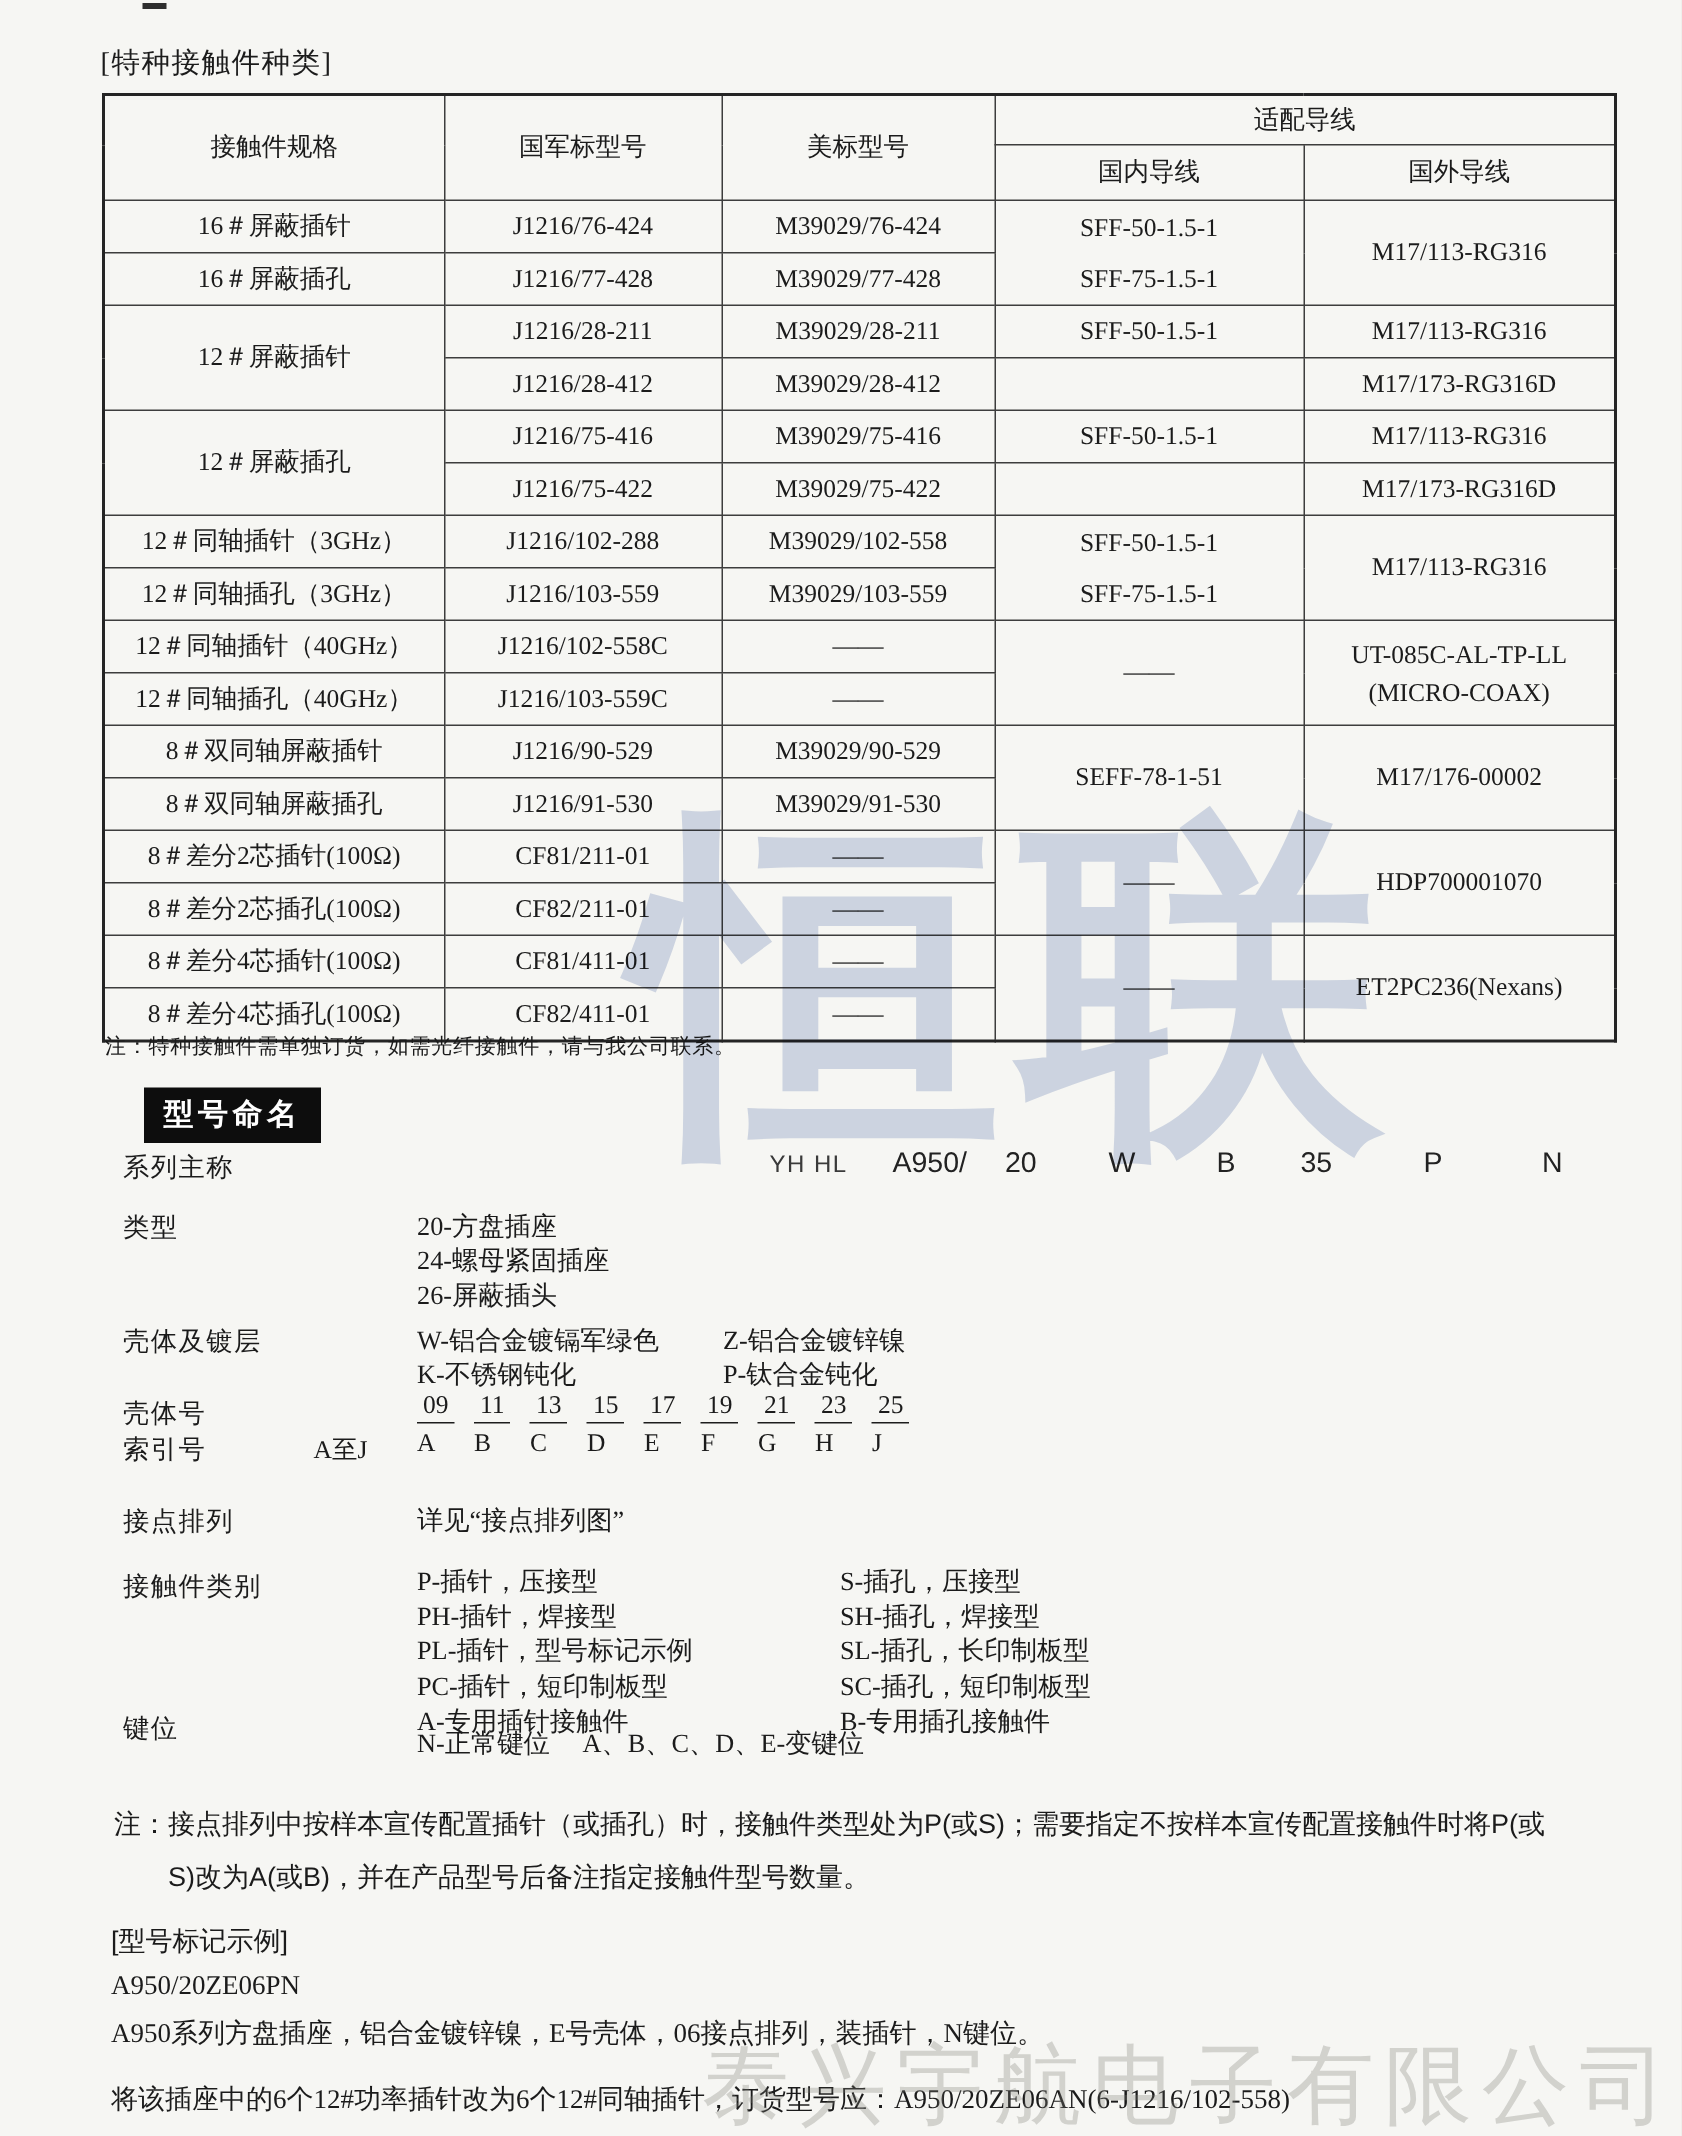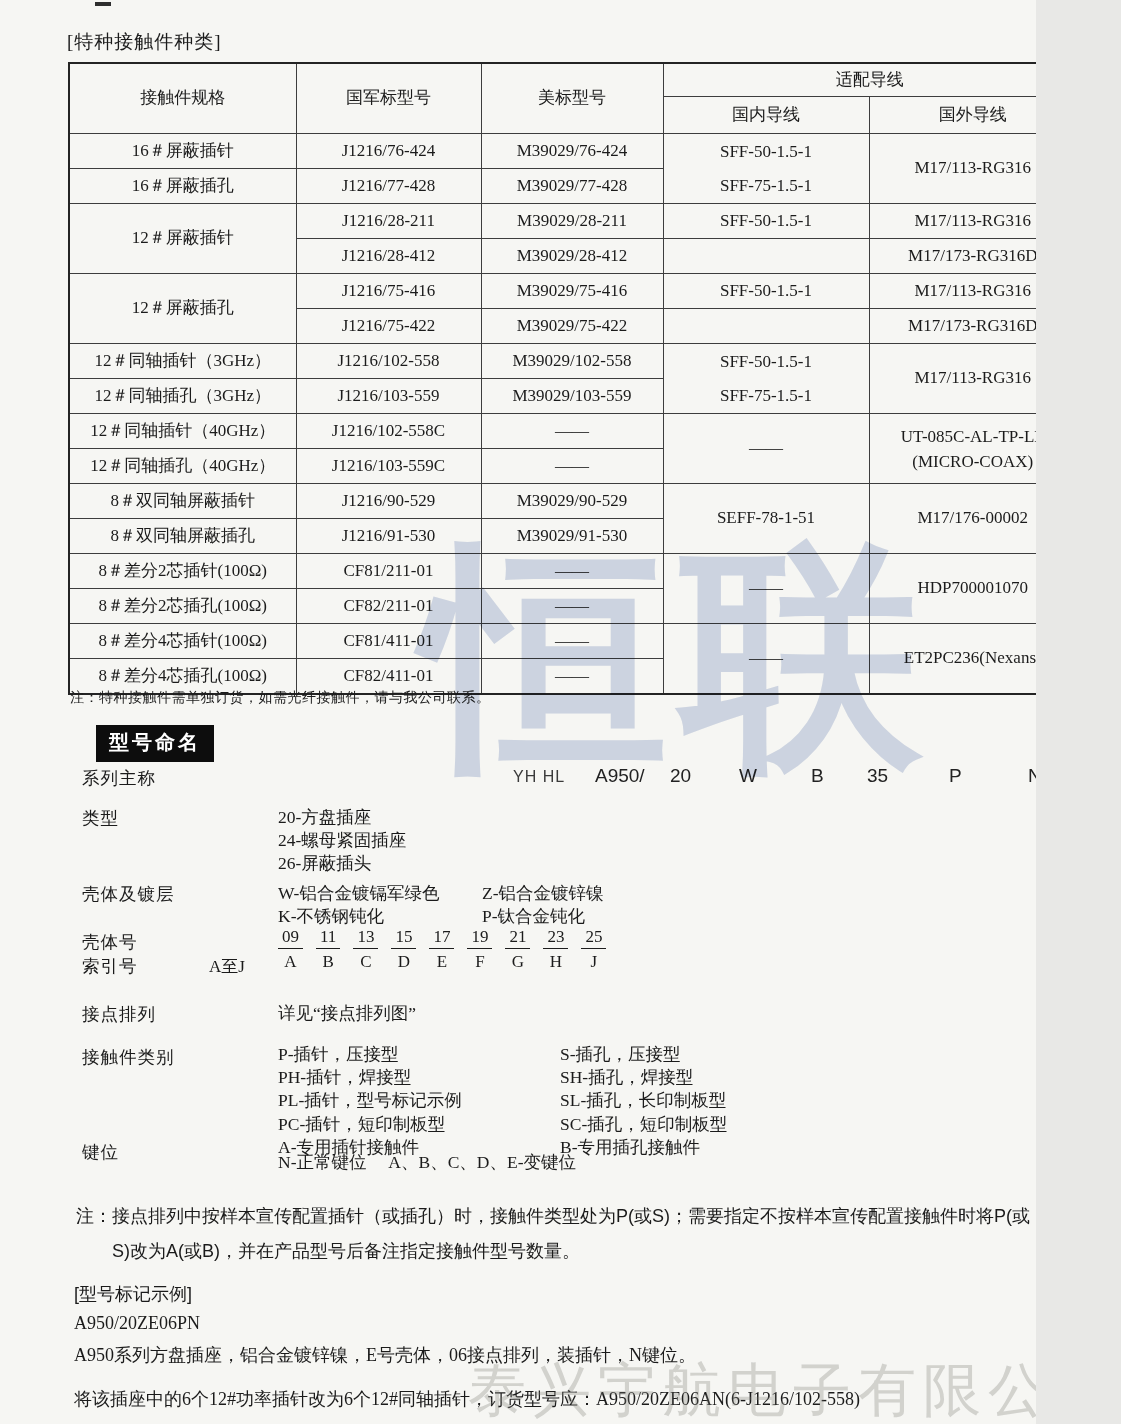--- a/index.html
+++ b/index.html
@@ -3,7 +3,7 @@
 <meta charset="utf-8">
 <style>
   html,body{margin:0;padding:0;background:#e8e8e6;}
-  .page{position:relative;width:1036px;height:1424px;background:#f6f6f3;overflow:hidden;
+  .page{position:relative;width:1121px;height:1424px;background:#f6f6f3;overflow:hidden;
         font-family:"Liberation Serif","DejaVu Serif",serif;color:#1b1b1b;text-decoration:underline;}
   
   .top-frag{position:absolute;top:2px;left:95px;width:16px;height:4px;background:#2e2e2e;

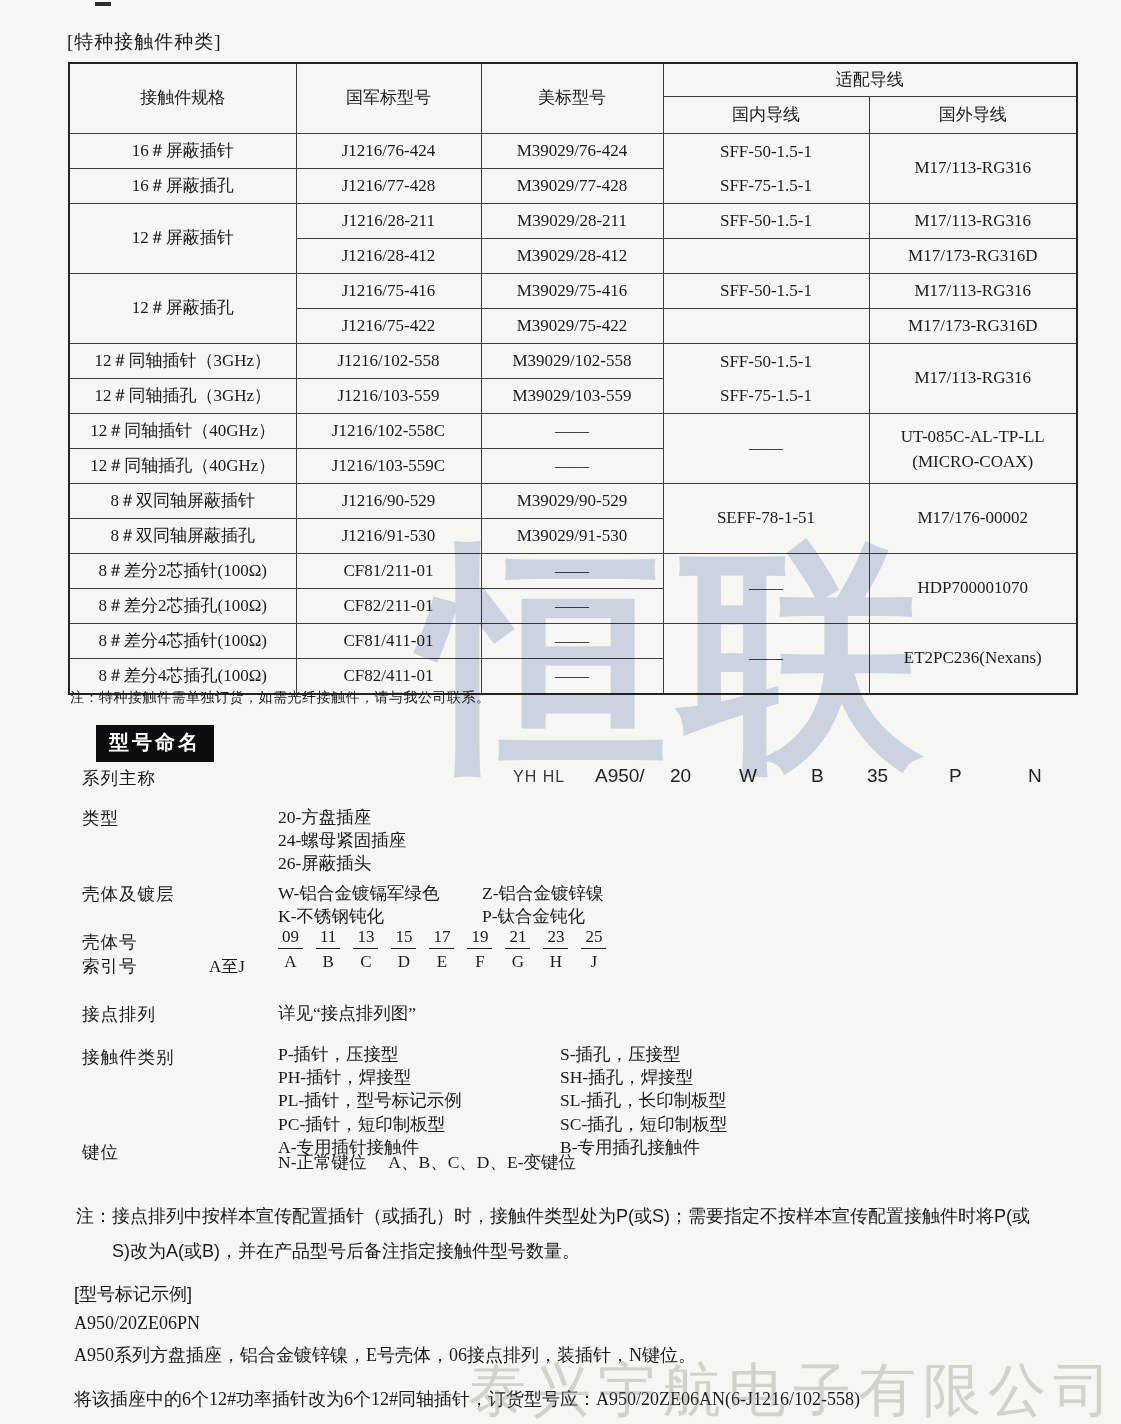--- a/index.html
+++ b/index.html
@@ -119,7 +119,7 @@
       </tr>
       <tr>
         <td>12＃同轴插针（3GHz）</td>
-        <td>J1216/102-558</td>
+        <td>J1216/102-288</td>
         <td>M39029/102-558</td>
         <td rowspan="2">
           <div class="ml">SFF-50-1.5-1</div>

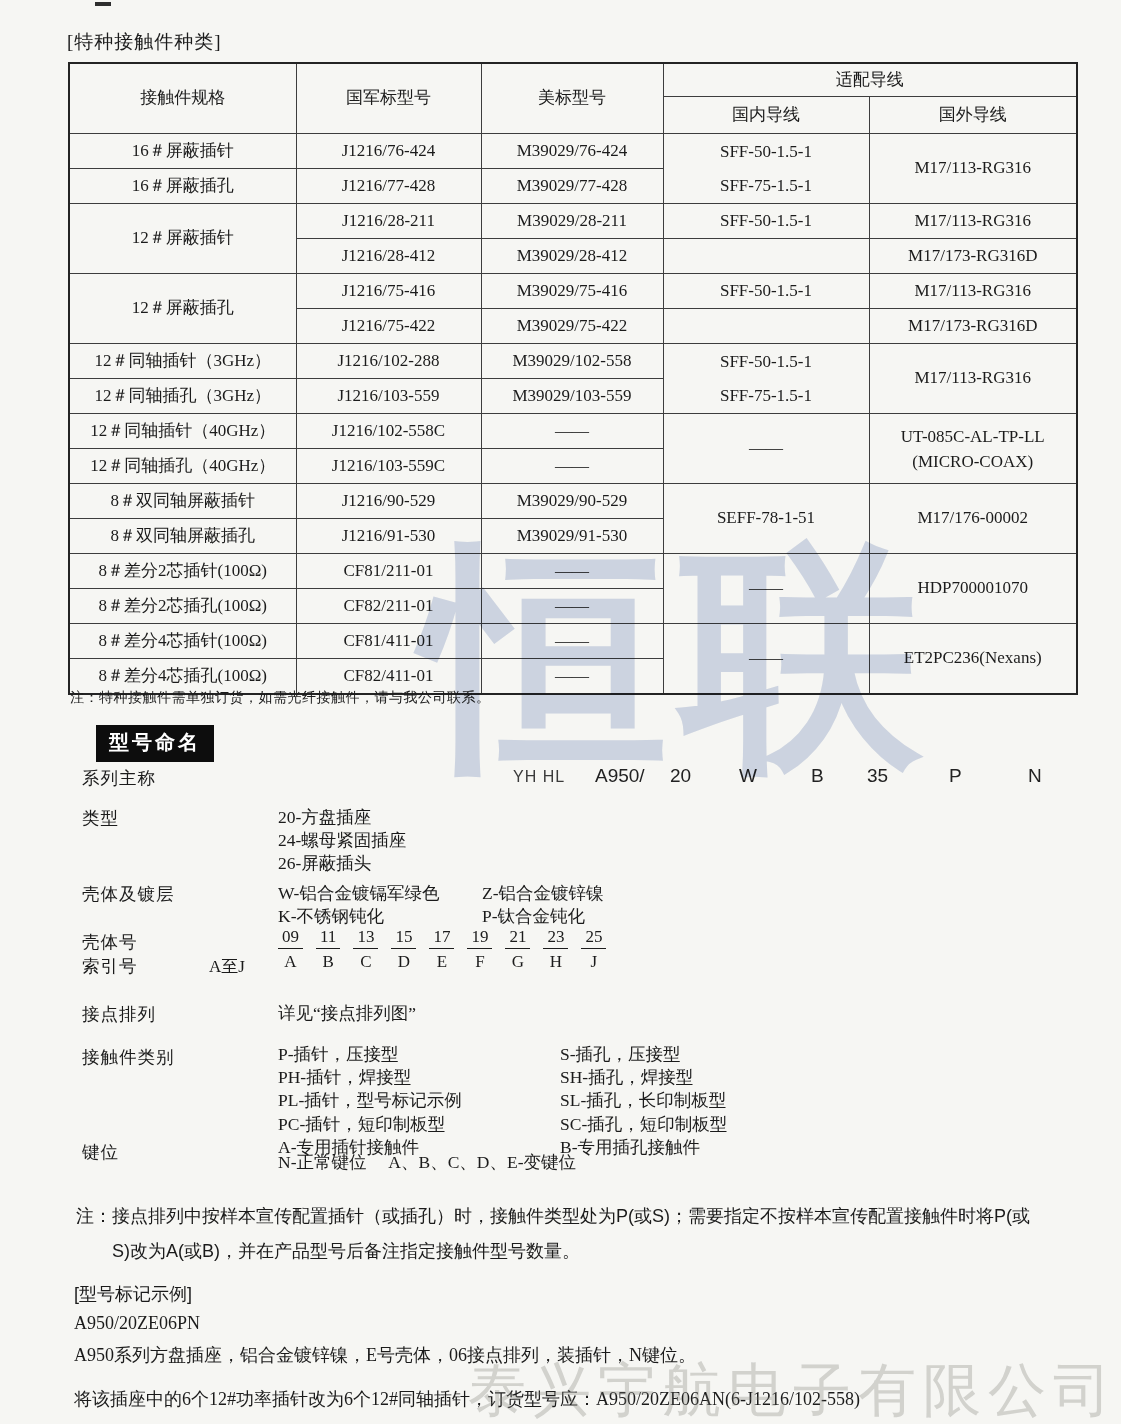--- a/index.html
+++ b/index.html
@@ -33,7 +33,7 @@
   .token{position:absolute;font-family:"Liberation Sans","DejaVu Sans",sans-serif;font-size:19px;color:#222;}
   .brand{font-size:16px;color:#3a3a3a;letter-spacing:1px;}
   .pairs{position:absolute;left:278px;top:927px;display:flex;gap:13px;font-size:17px;}
-  .pair{display:inline-block;text-align:center;}
+  .pair{display:inline-block;}
   .pair .num{border-bottom:1.5px solid #1d1d1d;padding:0 4px 1px;}
   .pair .let{padding-top:3px;}
   .range{position:absolute;left:209px;top:955px;font-size:17px;}

